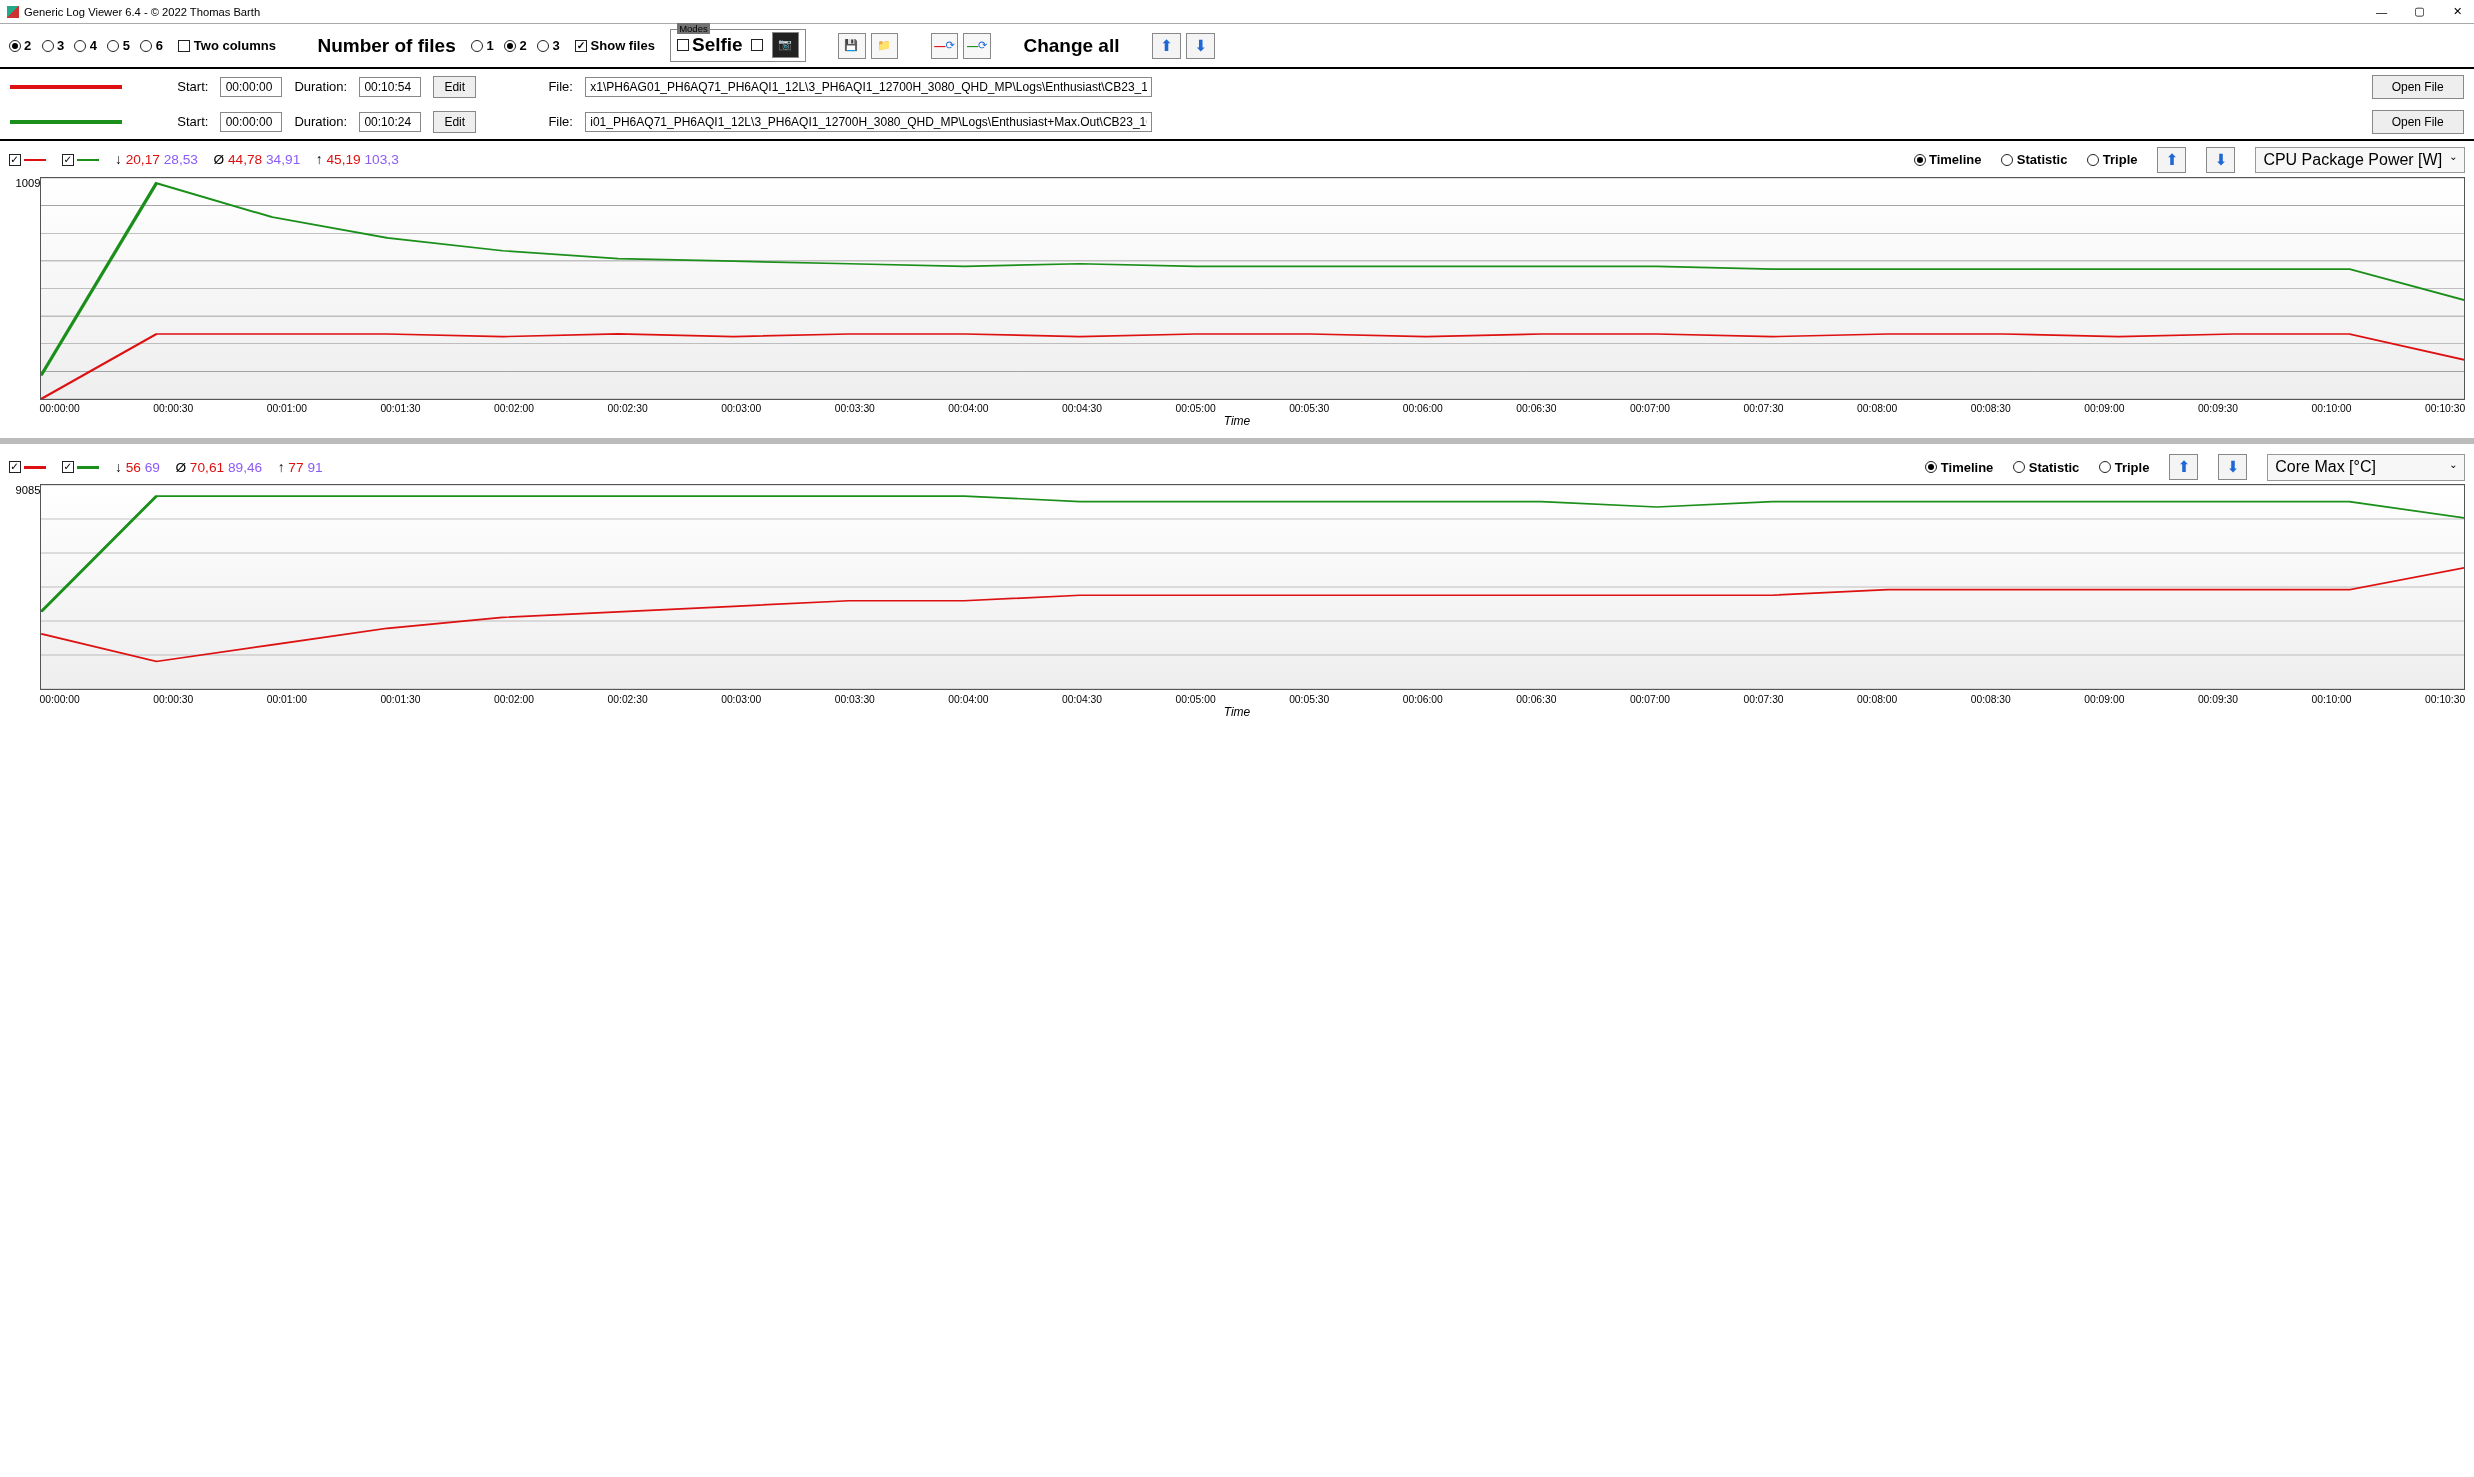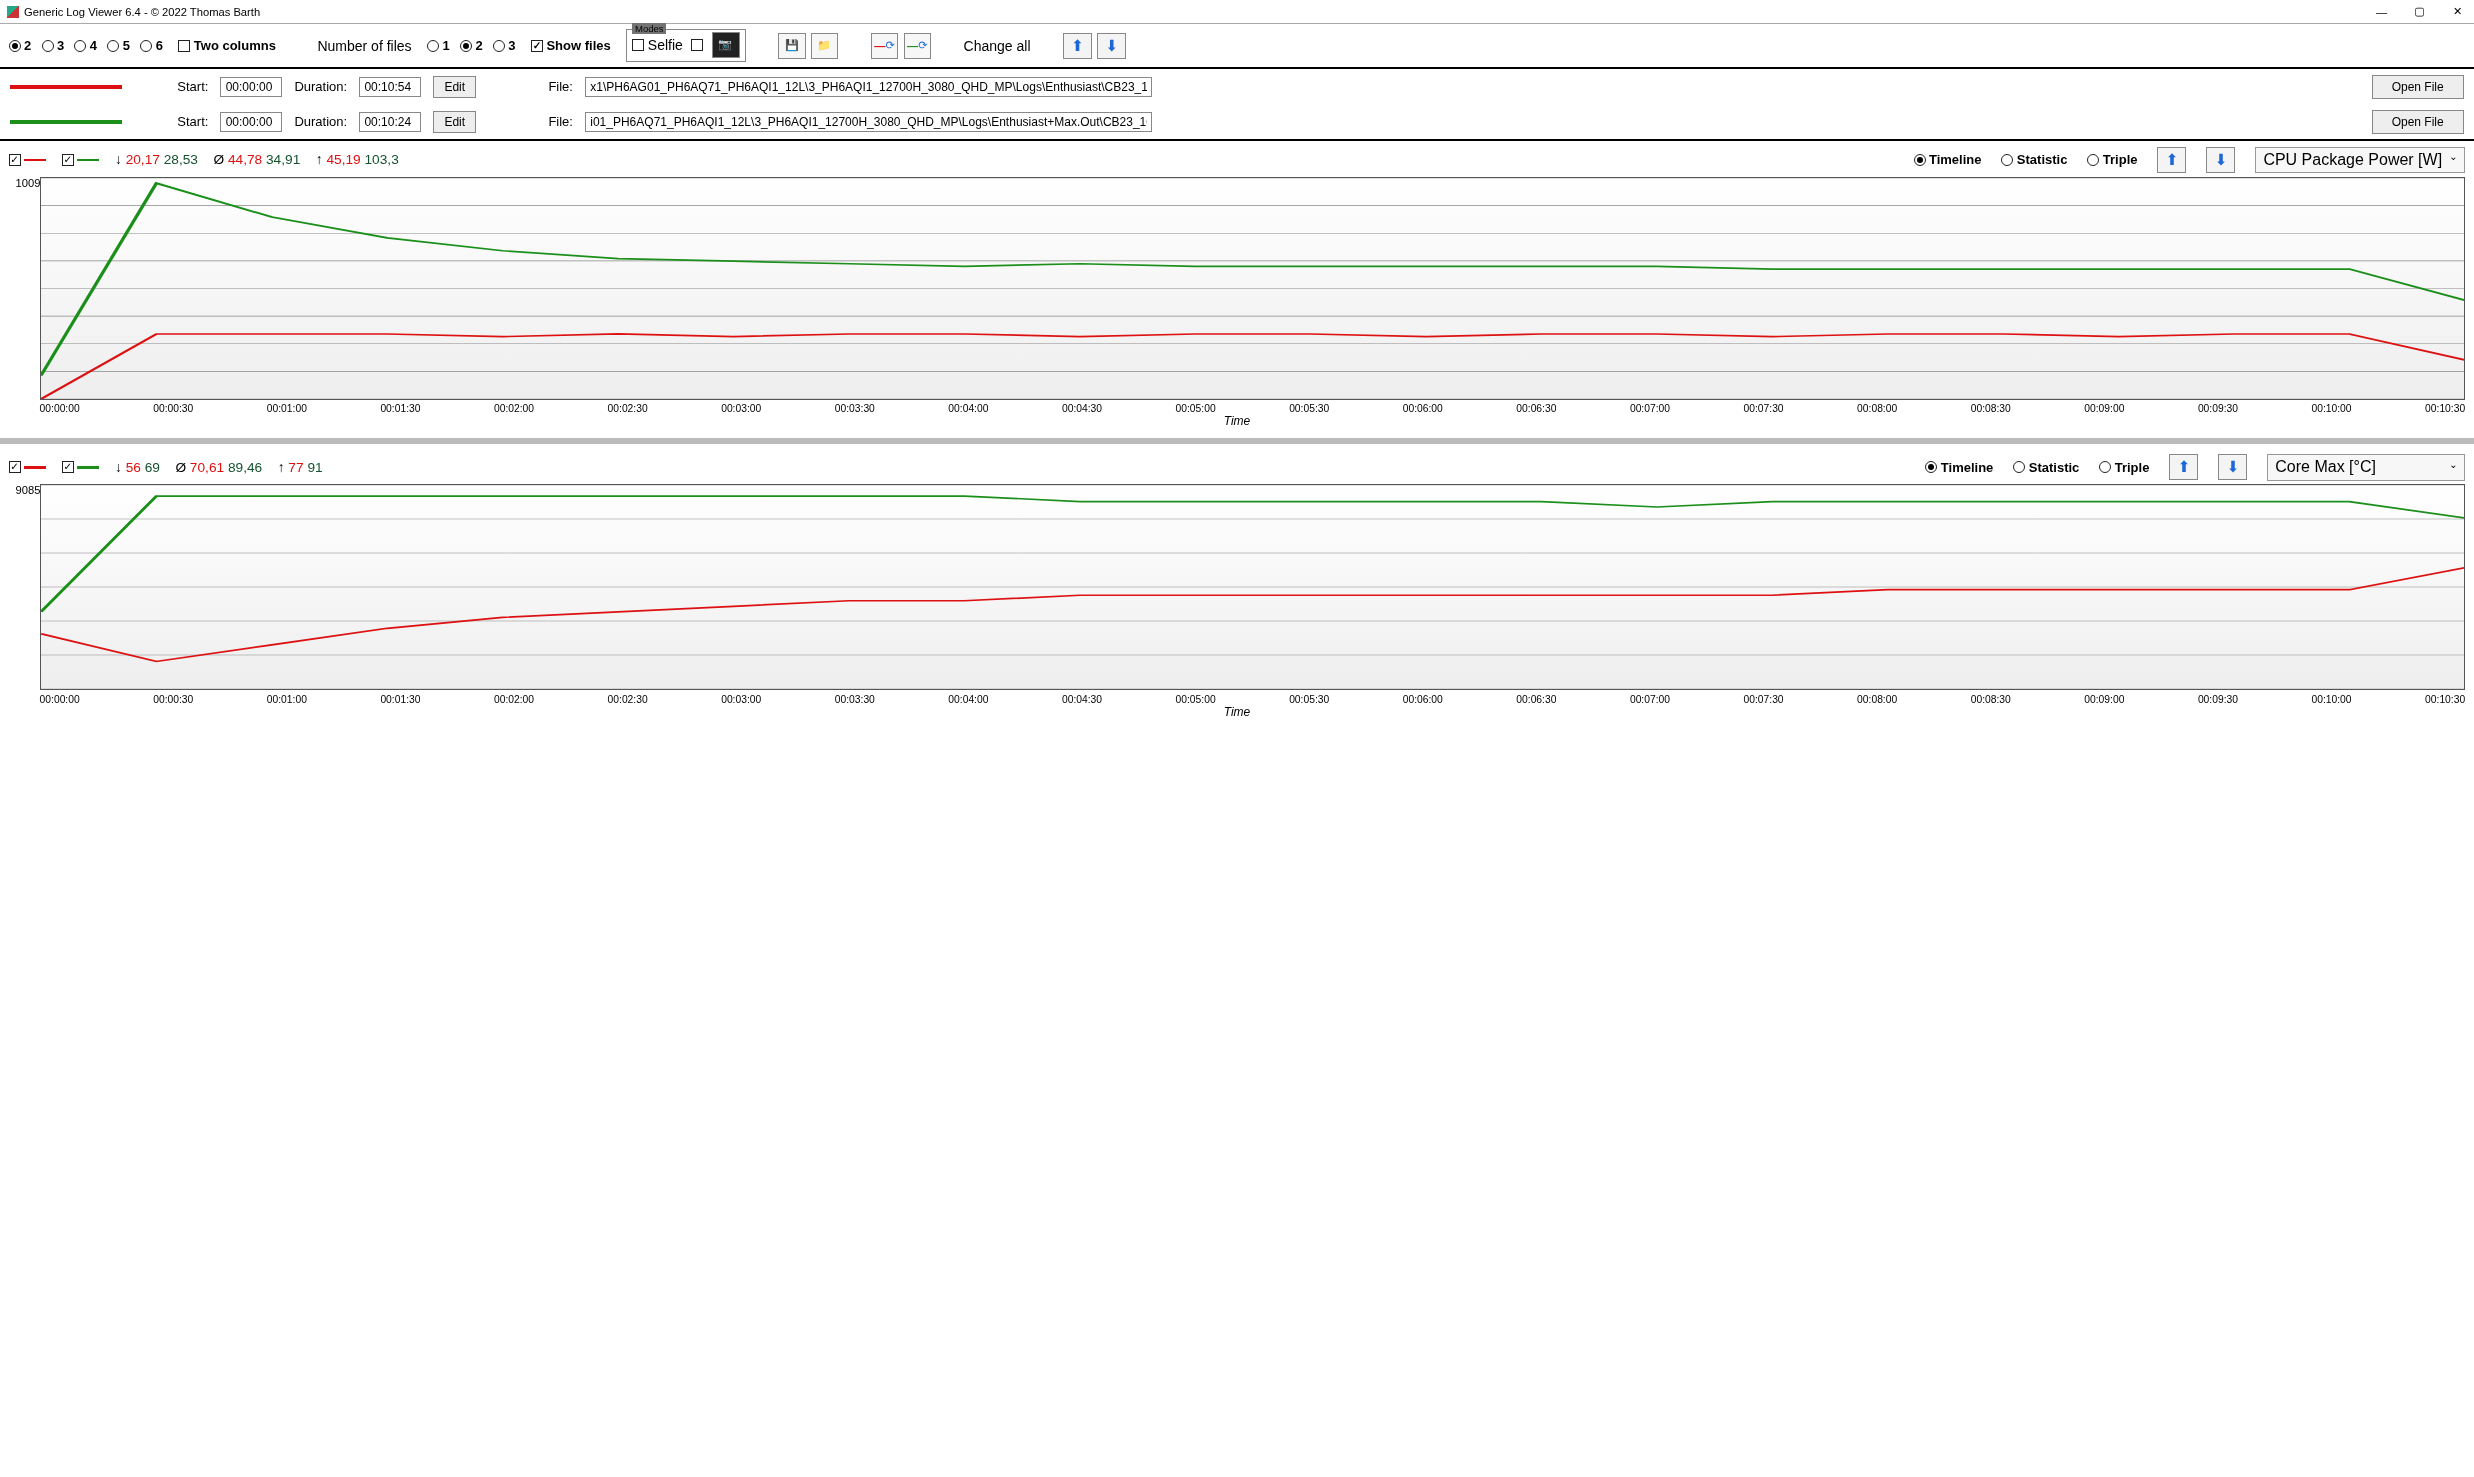--- a/index.html
+++ b/index.html
@@ -16,7 +16,7 @@
   .radio-dot.sel::after { content:""; width:6px; height:6px; background:#000; border-radius:50%; }
   .chk-box { width:12px; height:12px; border:1.3px solid #222; display:inline-flex; align-items:center; justify-content:center; }
   .chk-box.sel::after { content:"✓"; font-size:10.3px; line-height:1; }
-  .label-b { font-weight:400; font-size:14px; }
+  .label-b { font-weight:700; font-size:19px; }
   .modes-group { border:0.9px solid #888; padding:1.7px 5.2px 3.4px; position:relative; display:flex; align-items:center; gap:8.6px; }
   .modes-group .legend { position:absolute; top:-7.7px; left:5.2px; background:#737373; padding:0 2.6px; font-size:9.5px; }
   .icon-btn { width:27.5px; height:26px; border:0.9px solid #888; background:#f7f7f7; display:flex; align-items:center; justify-content:center; }

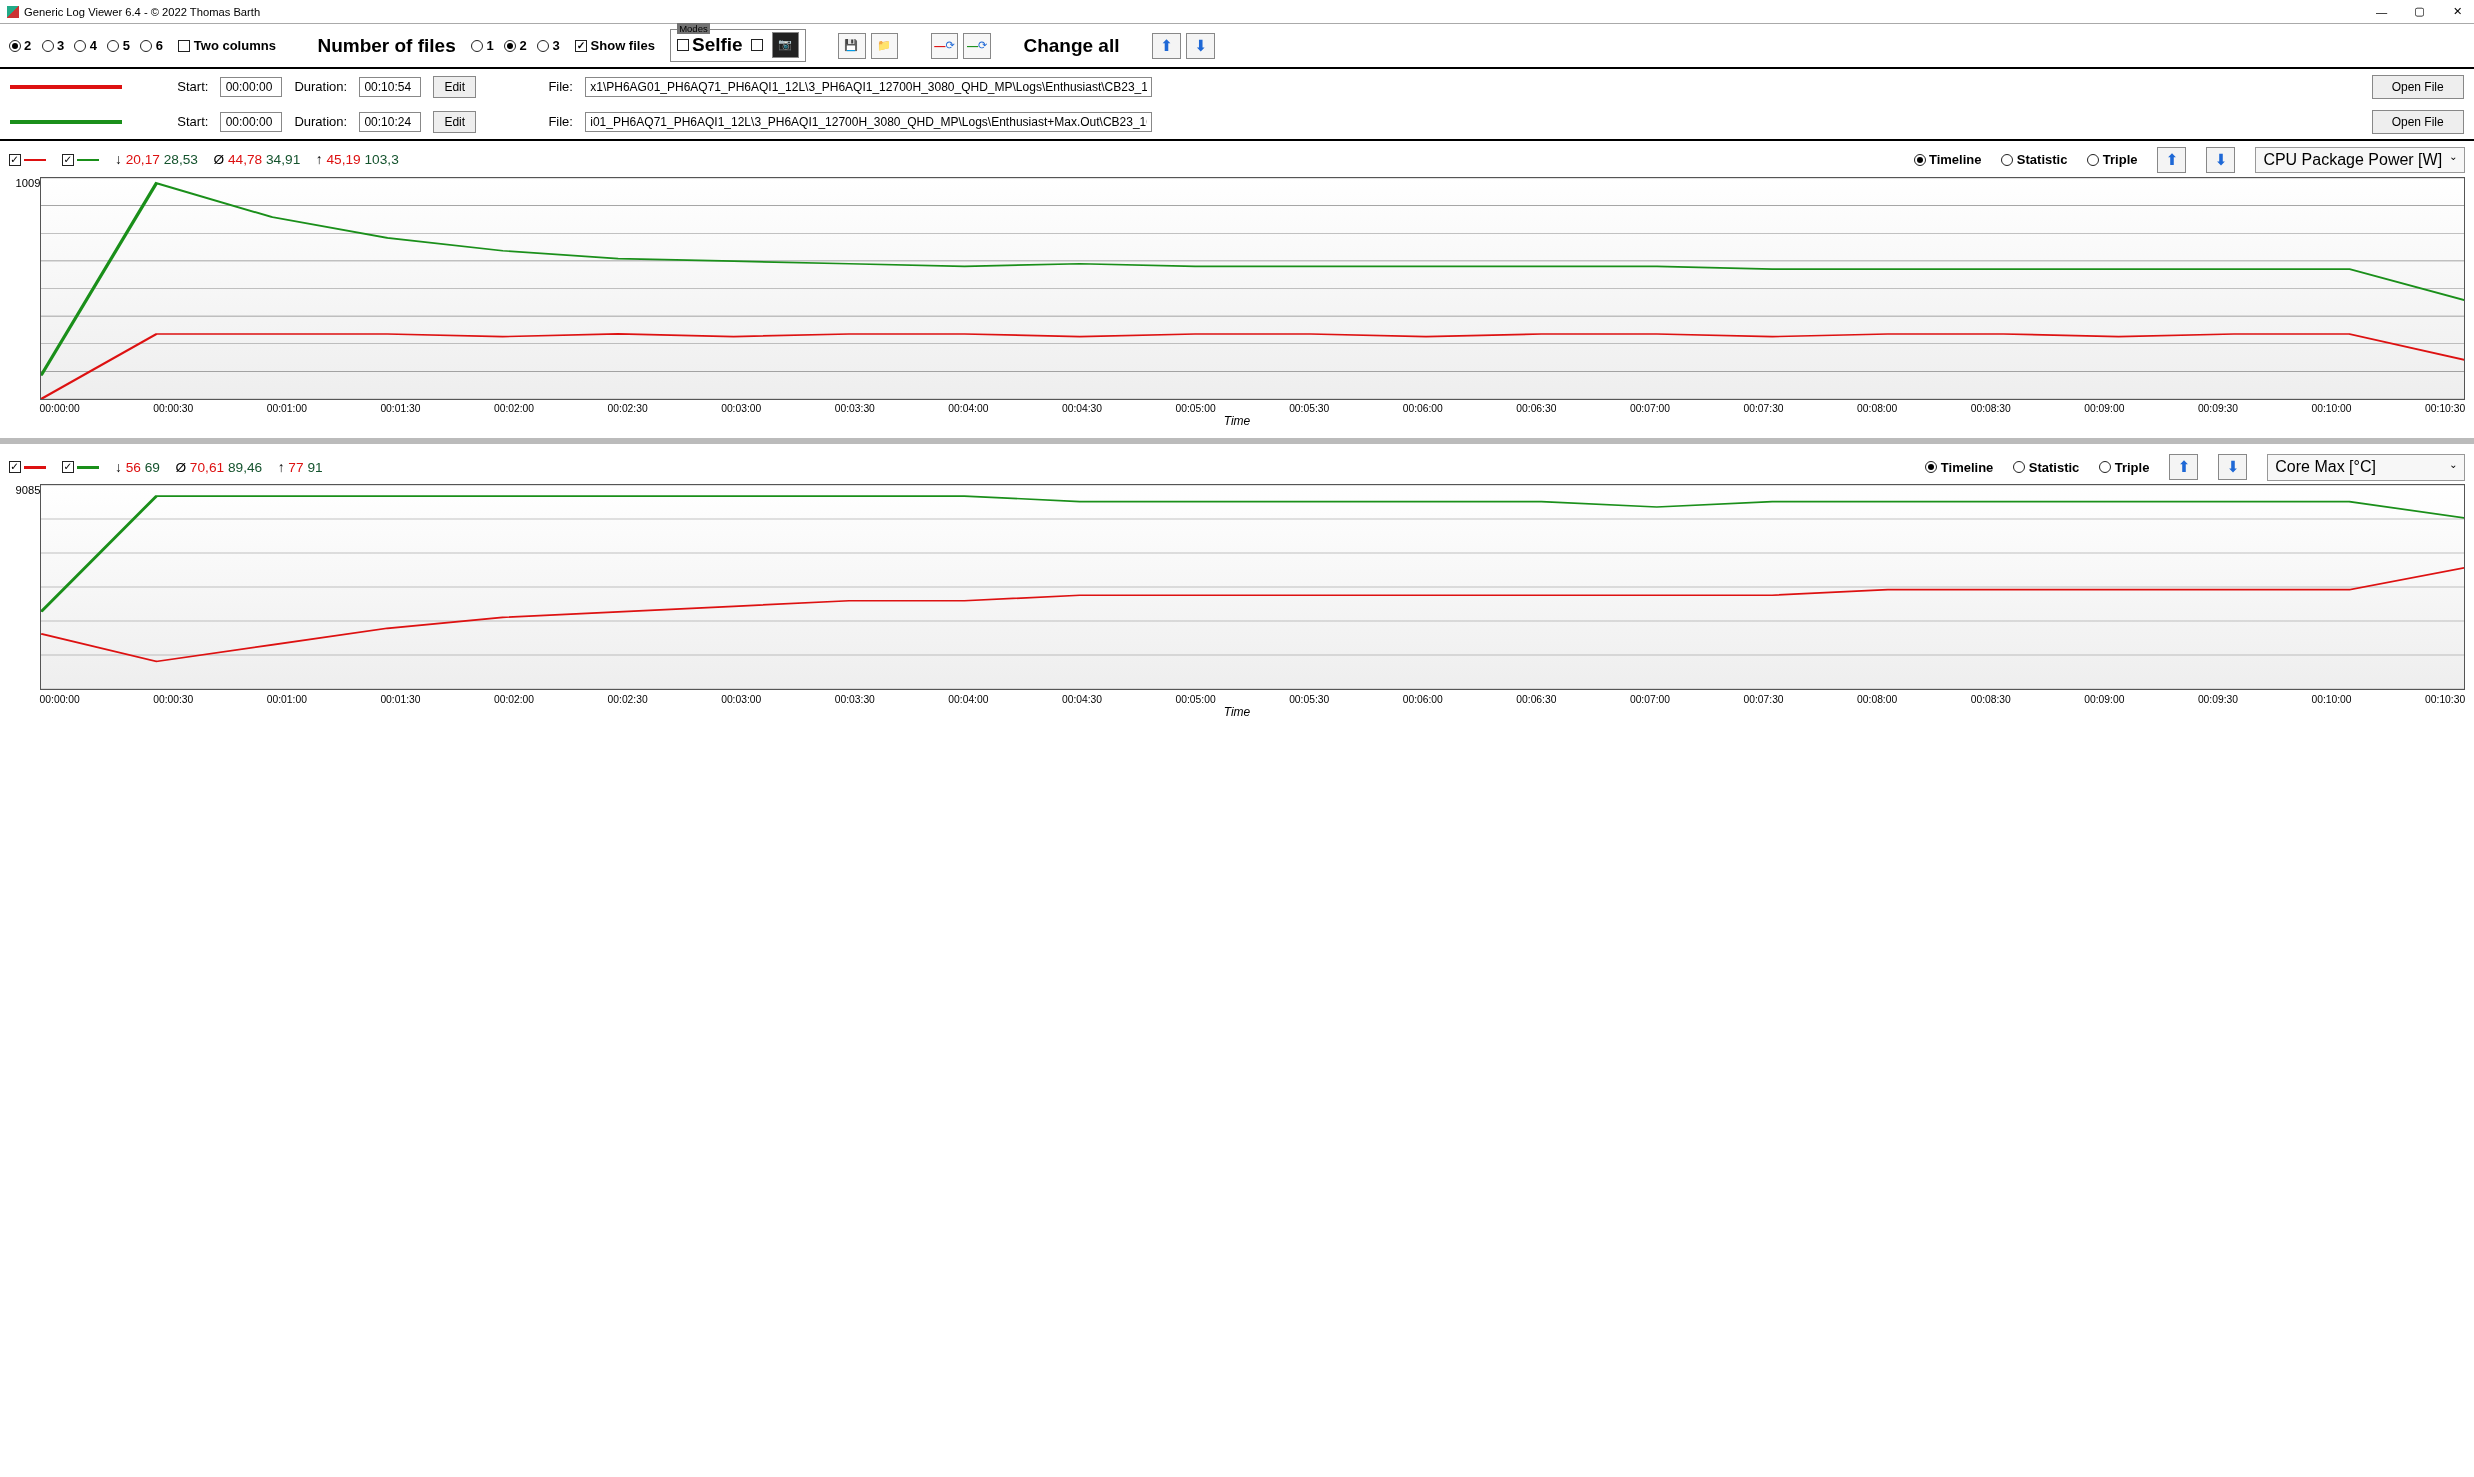--- a/index.html
+++ b/index.html
@@ -40,7 +40,7 @@
   .mini-swatch { width:22.3px; height:2.6px; }
   .stat-span { font-size:13.7px; font-weight:500; }
   .stat-red { color:#d11; }
-  .stat-green { color:#14532d; }
+  .stat-green { color:#8b5cf6; }
   .view-radios { display:flex; align-items:center; gap:20px; margin-left:auto; }
   .metric-select { border:0.9px solid #999; background:#f7f7f7; padding:3.4px 22.3px 3.4px 6.9px; font-size:16px; min-width:198px; position:relative; }
   .metric-select::after { content:"⌄"; position:absolute; right:6.9px; top:2.6px; font-size:10.3px; }

